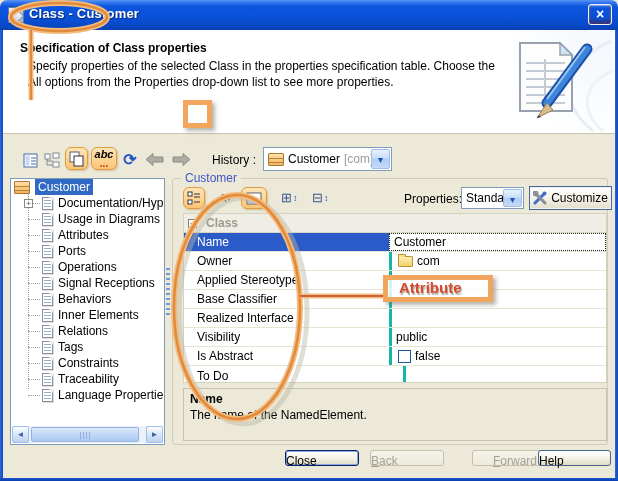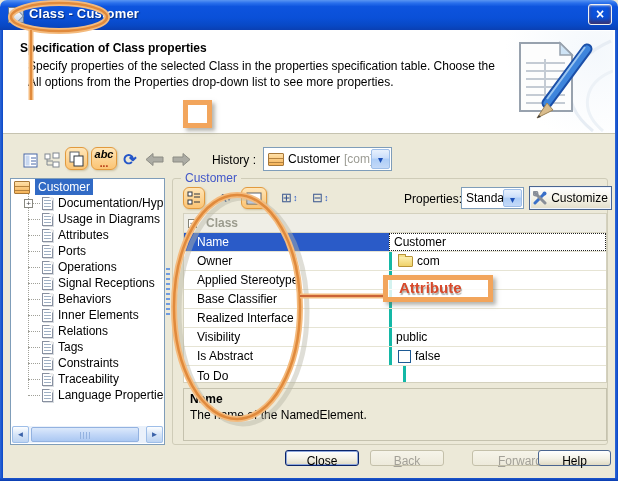--- a/index.html
+++ b/index.html
@@ -137,7 +137,7 @@
 
   
   .xp-btn { position:absolute; top:450px; height:16px; border:1px solid #4A6590; border-radius:3px;
-    background:linear-gradient(180deg,#FFFFFF,#F3F1E6 55%,#DFDAC4); font-size:12px; text-align:center; line-height:21px;
+    background:linear-gradient(180deg,#FFFFFF,#F3F1E6 55%,#DFDAC4); font-size:12px; line-height:21px;
     z-index:4; color:#000; }
   #close-action { left:285px; width:74px; border:1px solid #0A246A; box-shadow:inset 0 0 0 1px #8FA8DC; }
   #back-btn { left:370px; width:74px; border-color:#C4C0AA; color:#A3A198; background:linear-gradient(180deg,#F6F4EA,#EDEADB); }

